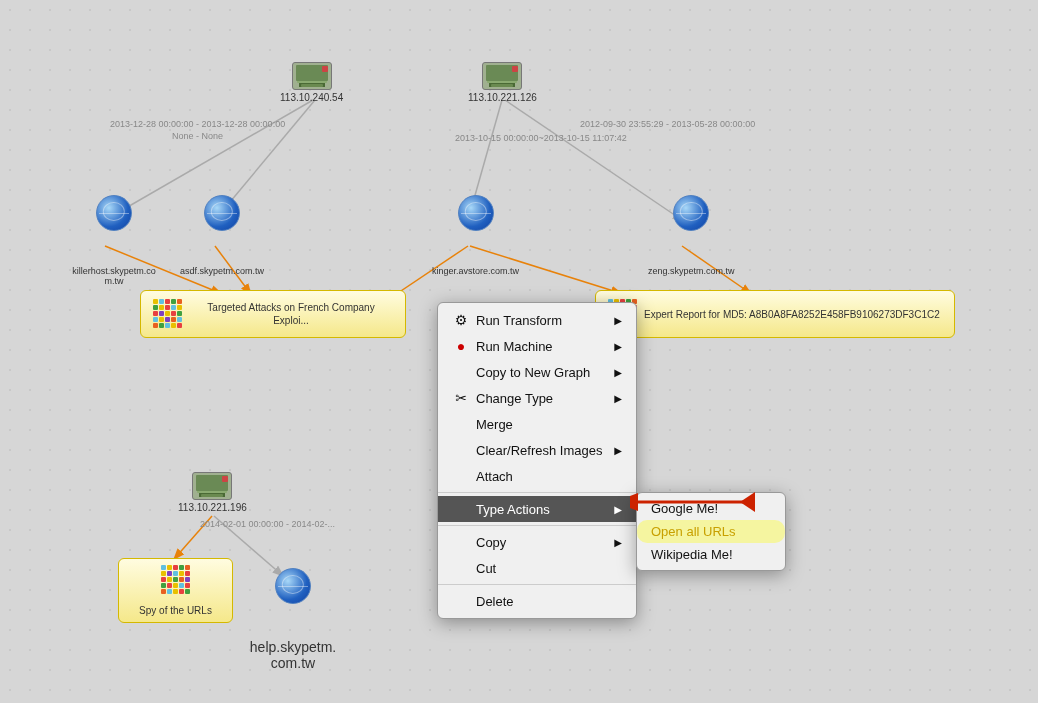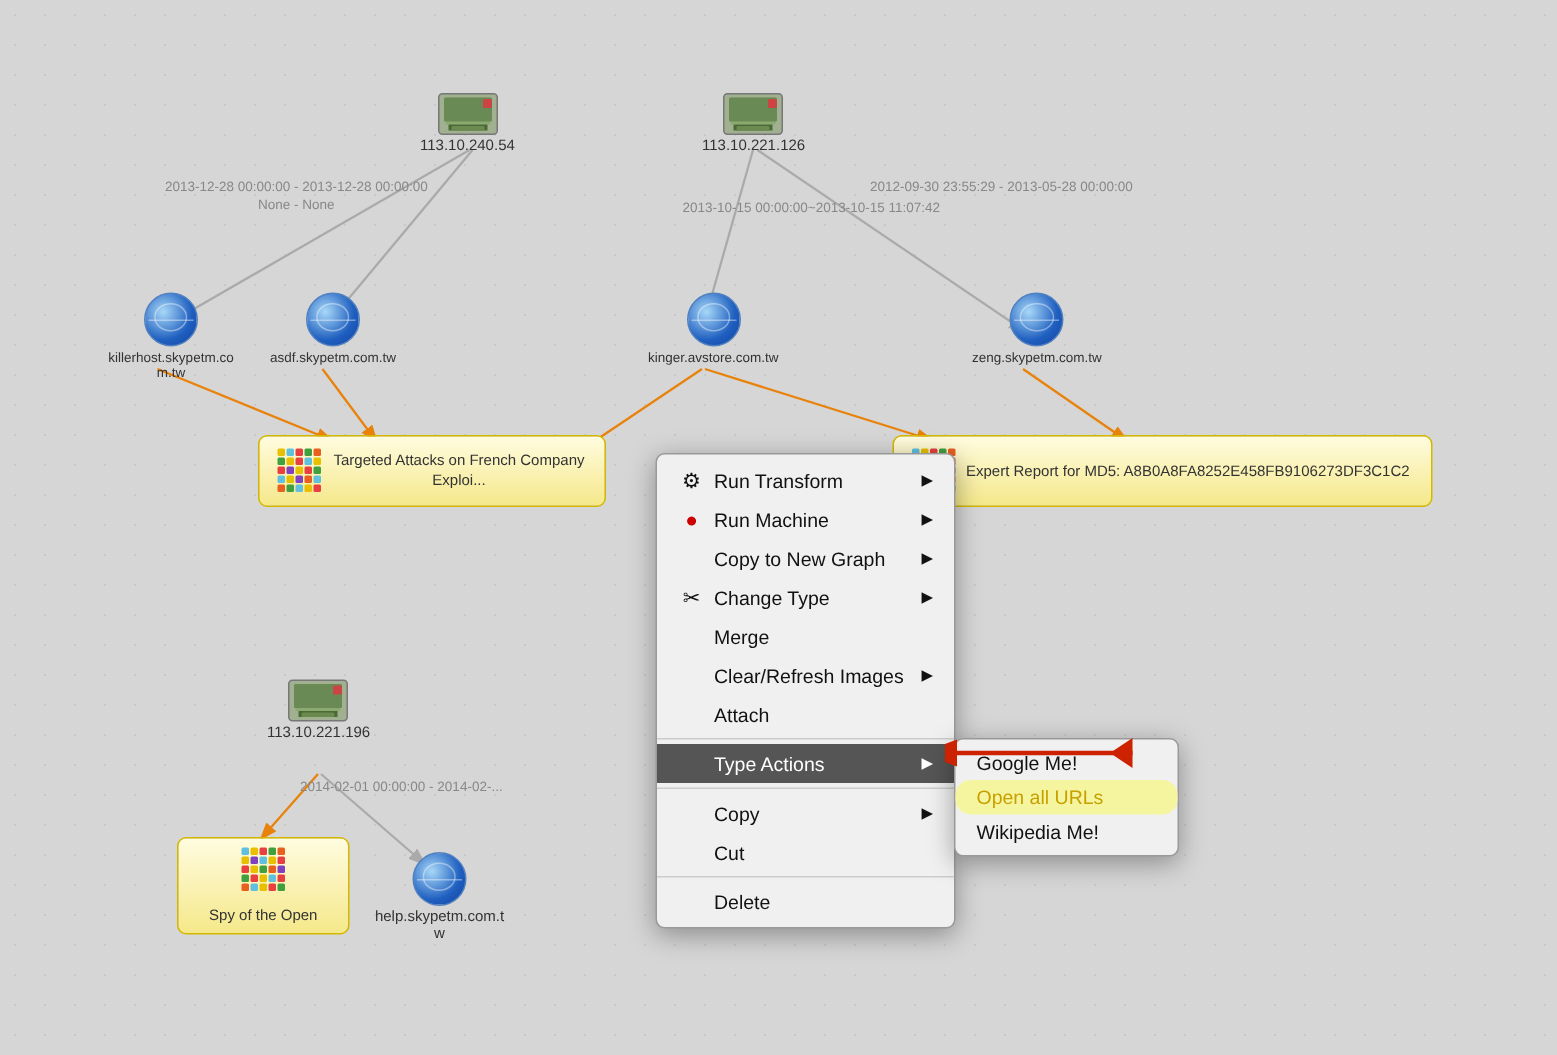--- a/index.html
+++ b/index.html
@@ -68,6 +68,7 @@
       font-size: 10px;
       color: #333;
       text-align: center;
+      gap: 33px;
     }
     .globe {
       width: 36px;

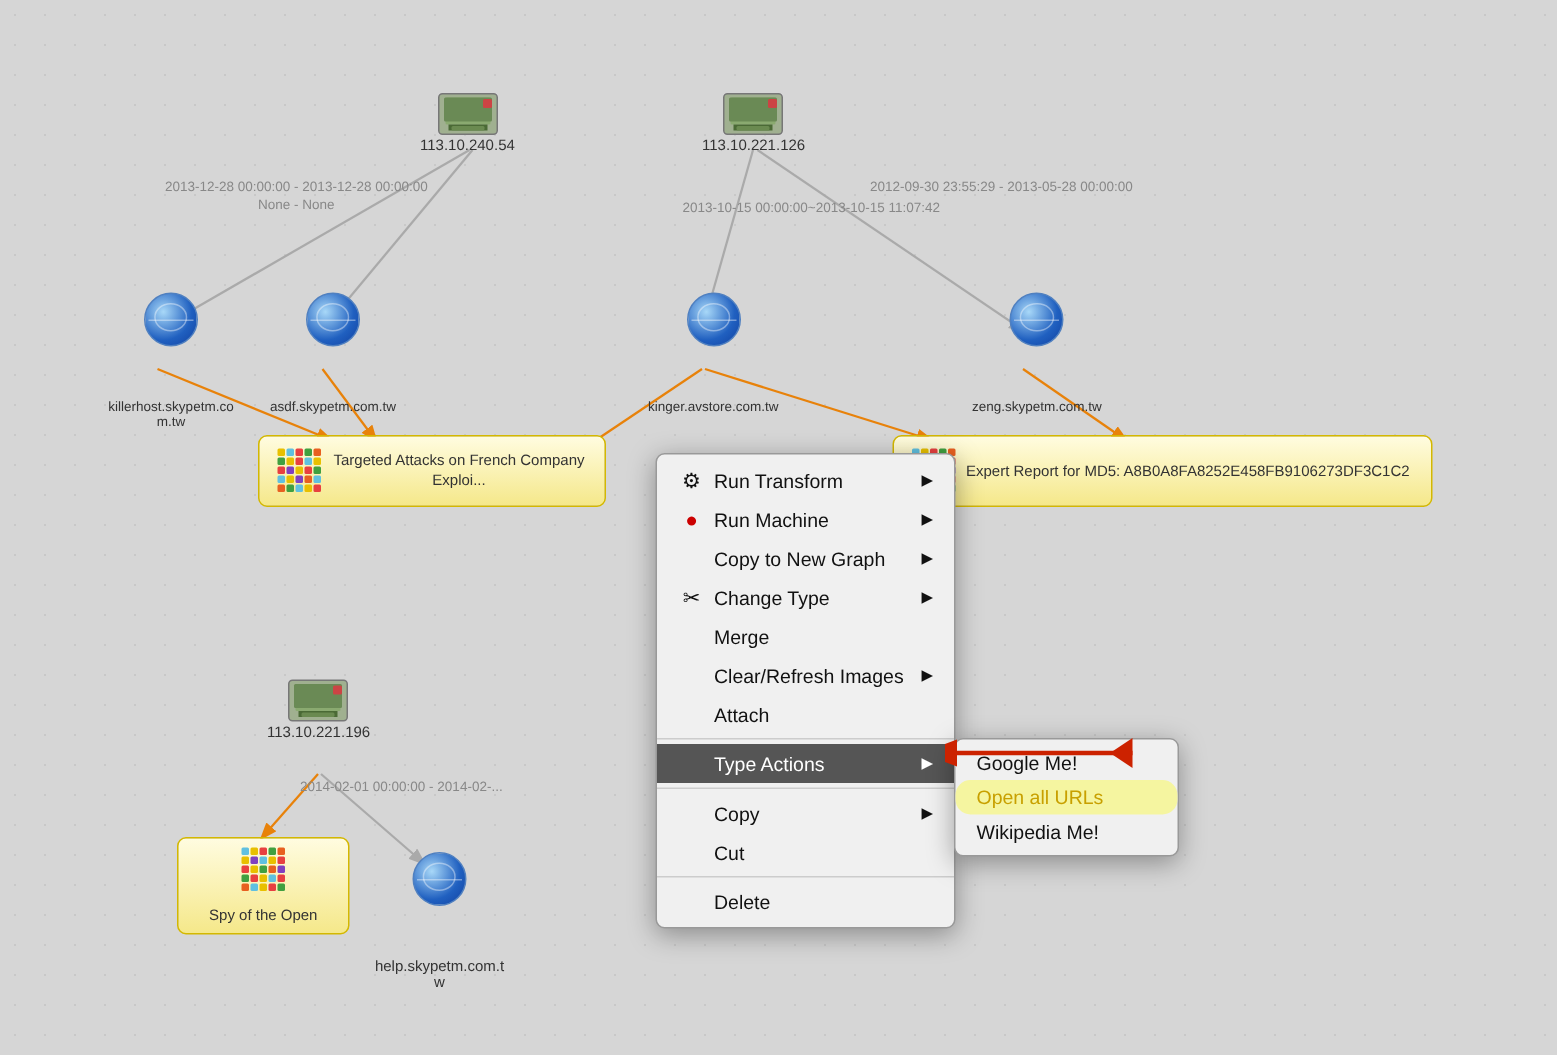--- a/index.html
+++ b/index.html
@@ -333,7 +333,7 @@
     2014-02-01 00:00:00 - 2014-02-...
   </div>
 
-  <div class="report-node" style="left:140px;top:290px;width:232px;margin-left:32px;">
+  <div class="report-node" style="left:140px;top:290px;width:266px;">
     <div class="mosaic-icon">
       <div class="mosaic-dots">
         <span style="background:#e8c000;"></span>

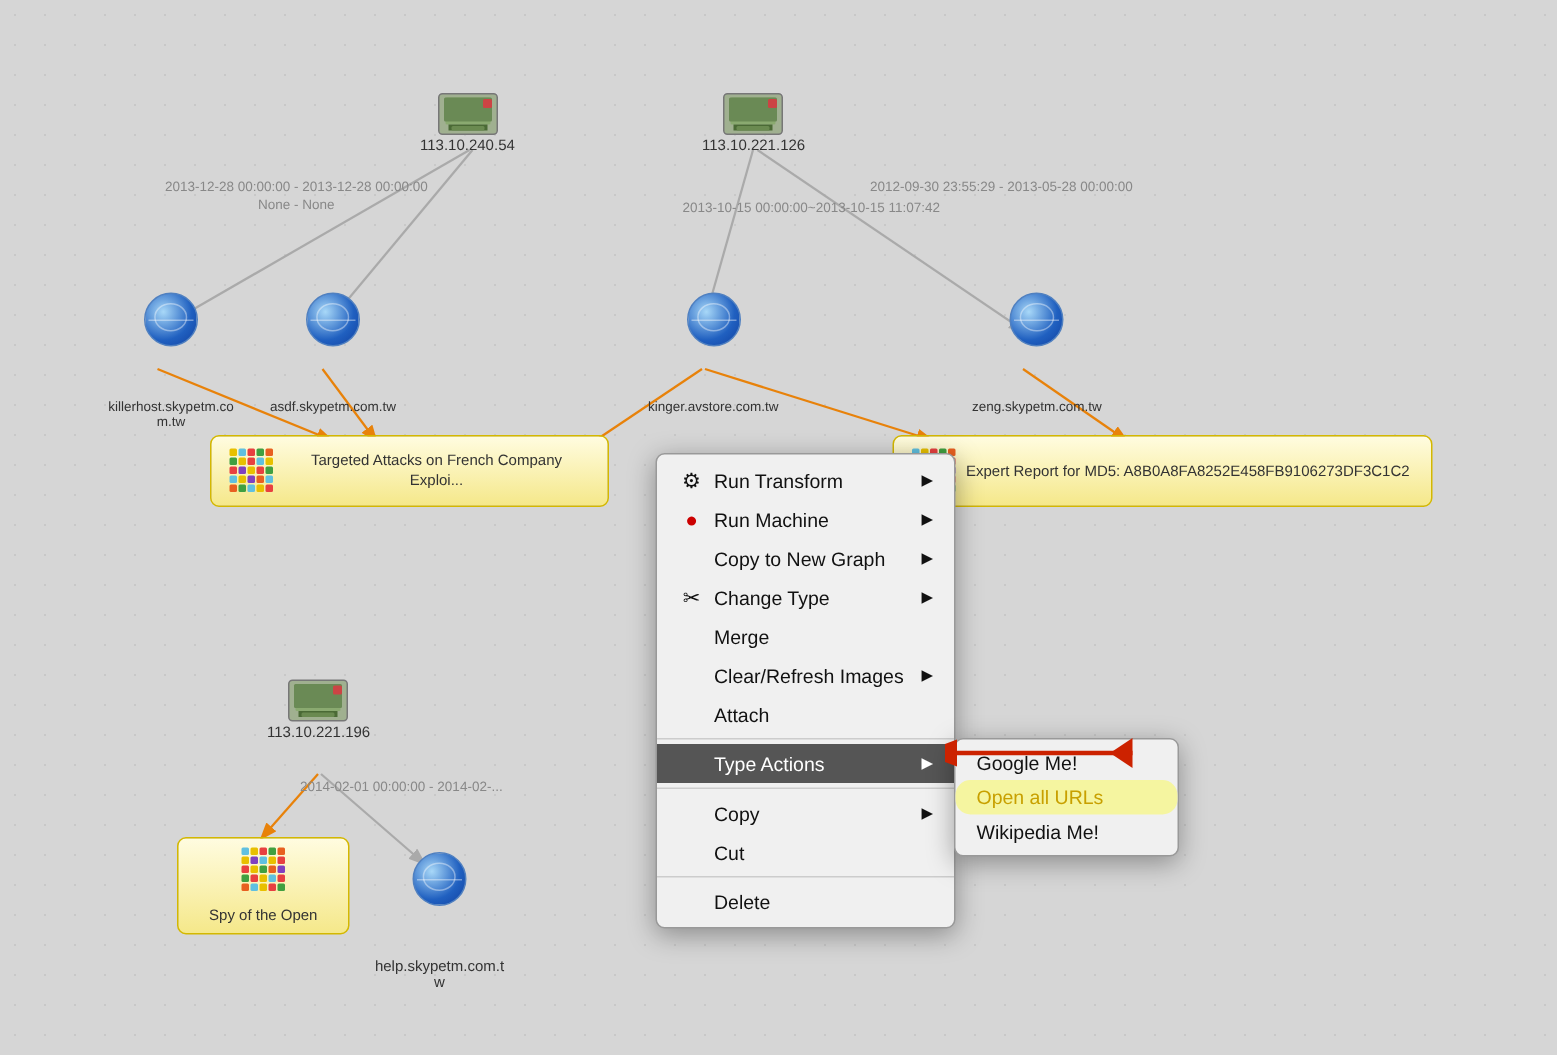--- a/index.html
+++ b/index.html
@@ -286,7 +286,7 @@
     <span style="font-size:10px;color:#333;margin-top:2px;">113.10.221.126</span>
   </div>
 
-  <div class="net-card" style="left:178px;top:453px;">
+  <div class="net-card" style="left:178px;top:472px;">
     <div class="icon" style="background:#a0b090;width:40px;height:28px;border-radius:3px;border:1px solid #777;position:relative;">
       <div style="position:absolute;top:2px;left:3px;right:3px;bottom:8px;background:#6a8a55;border-radius:1px;"></div>
       <div style="position:absolute;bottom:2px;left:6px;right:6px;height:4px;background:#4a6a35;"></div>

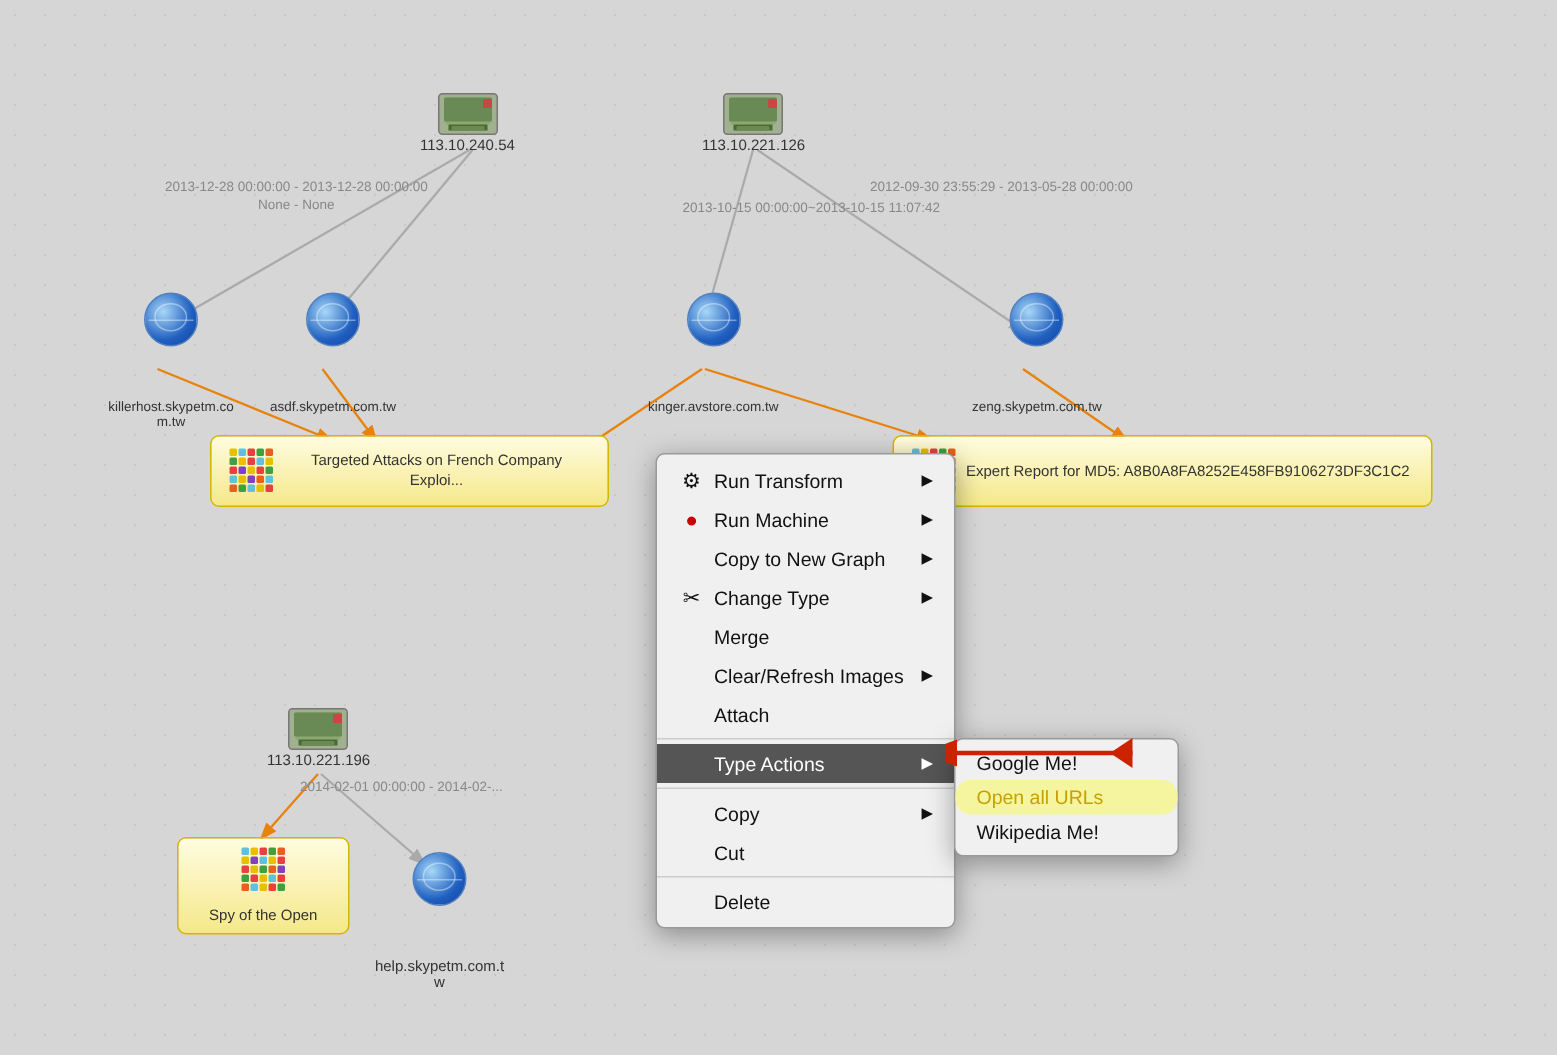--- a/index.html
+++ b/index.html
@@ -429,7 +429,7 @@
           <span style="background:#40a040;"></span>
       </div>
     </div>
-    <span style="font-size:10px;margin-top:4px;">Spy of the Open</span>
+    <span style="font-size:10px;margin-top:4px;">Spy of the URLs</span>
   </div>
 
 </div>

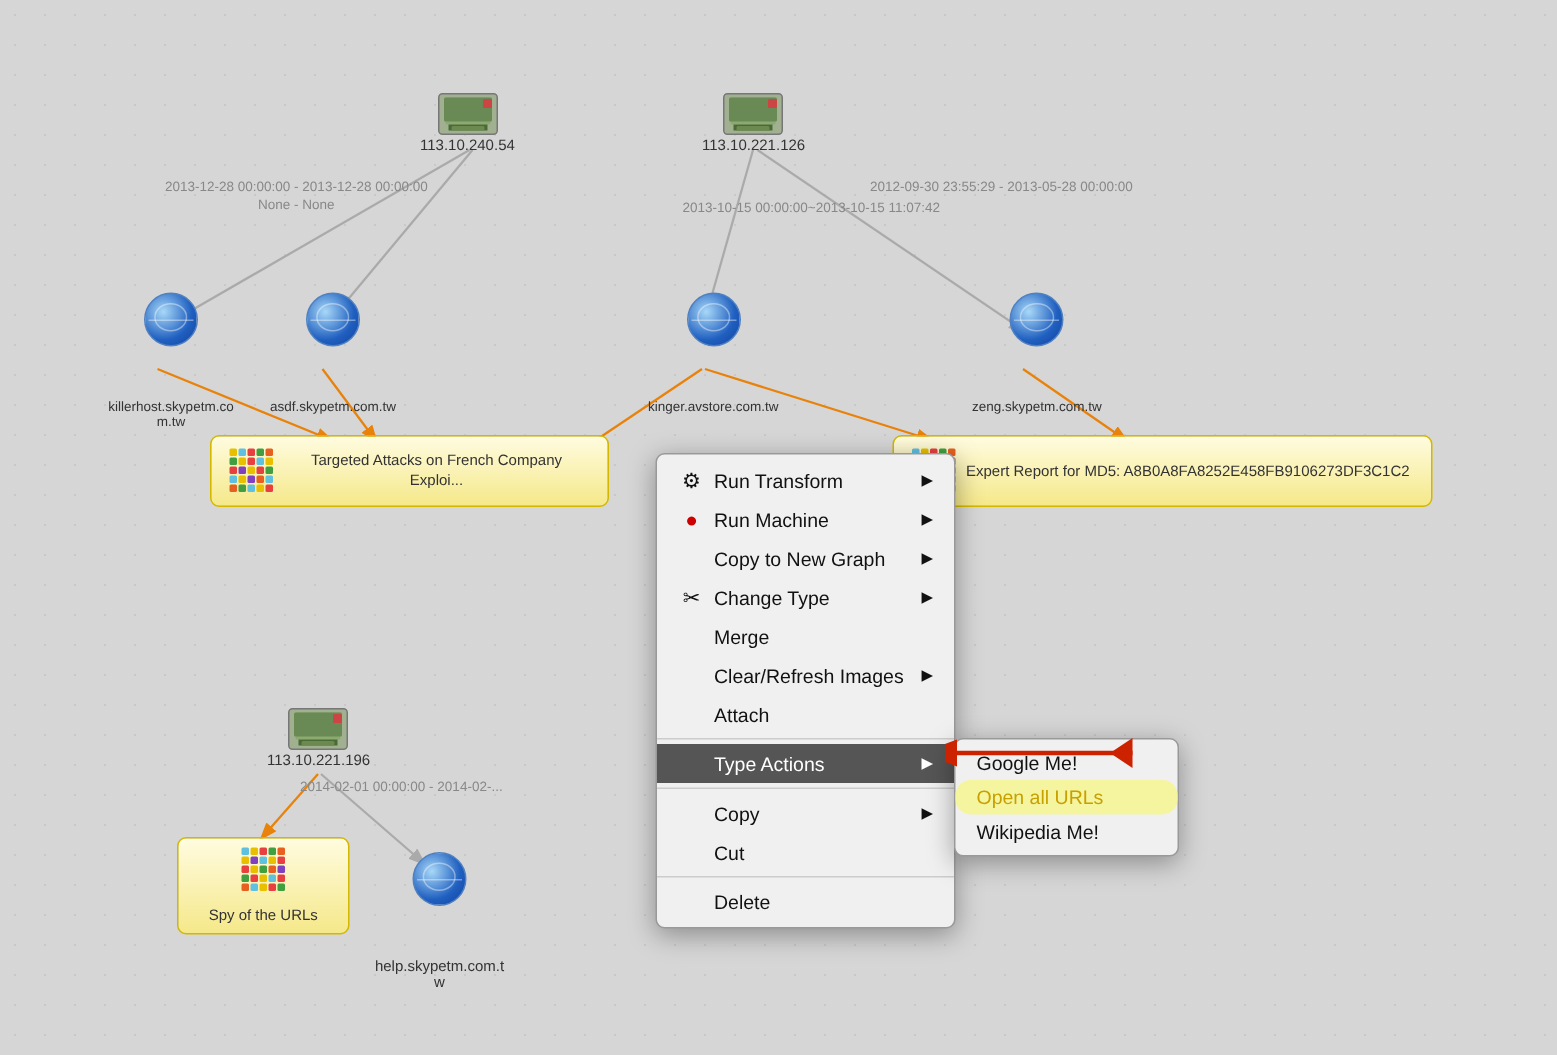--- a/index.html
+++ b/index.html
@@ -317,7 +317,7 @@
 
   <div class="globe-node" style="left:248px;top:568px;">
     <div class="globe"></div>
-    <span style="font-size:10px;margin-top:2px;max-width:90px;word-break:break-word;">help.skypetm.com.tw</span>
+    <span style="font-size:14px;margin-top:2px;max-width:90px;word-break:break-word;">help.skypetm.com.tw</span>
   </div>
 
   <div class="ts-text" style="left:110px;top:118px;line-height:12px;">

